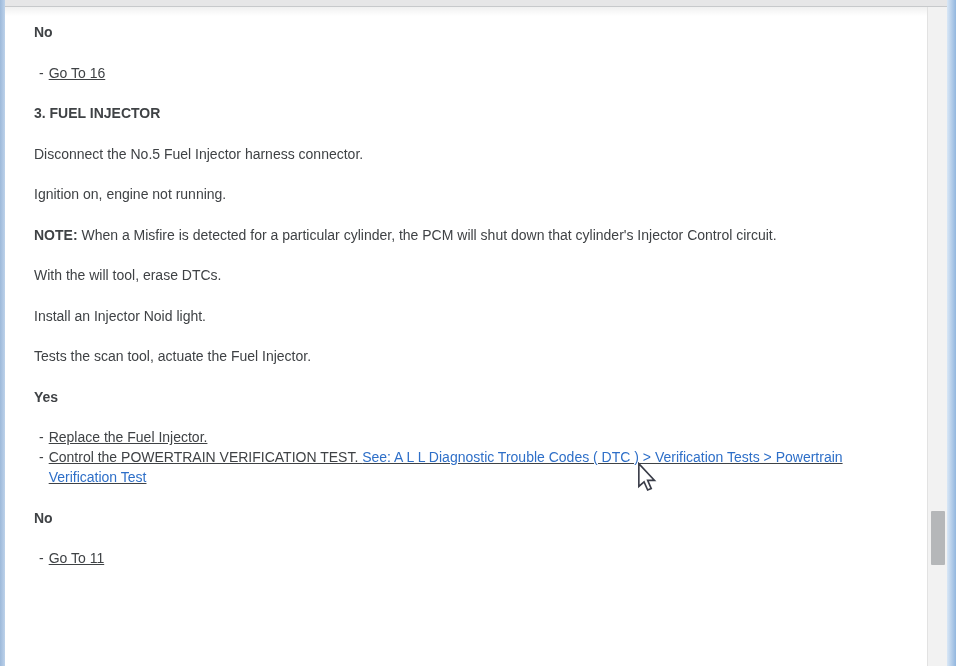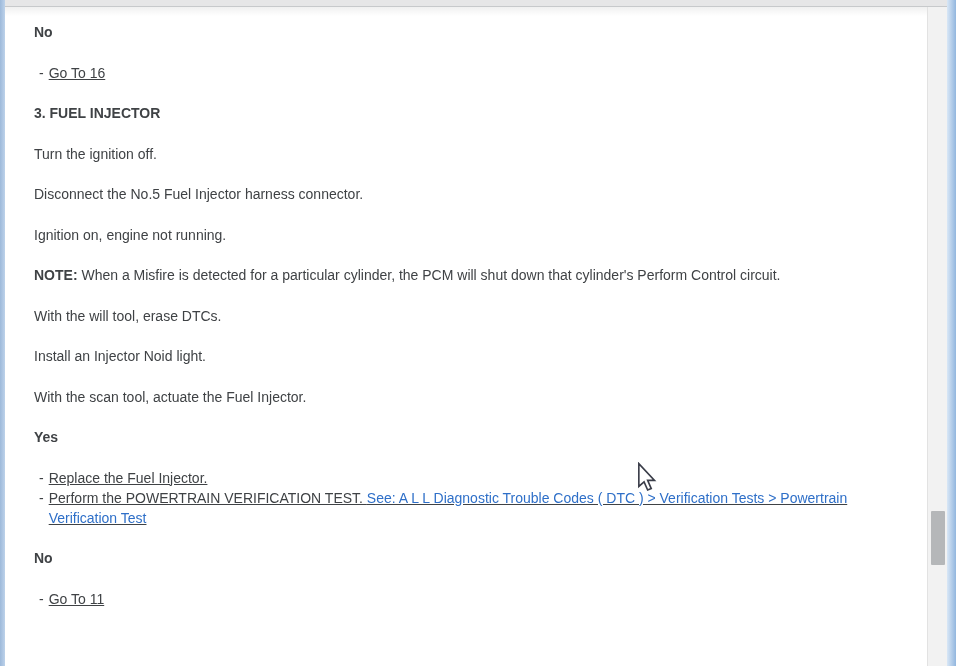--- a/index.html
+++ b/index.html
@@ -95,7 +95,6 @@
 
     <p class="bold">3. FUEL INJECTOR</p>
 
-    <p>Turn the ignition off.</p>
 
     <p>Disconnect the No.5 Fuel Injector harness connector.</p>
 

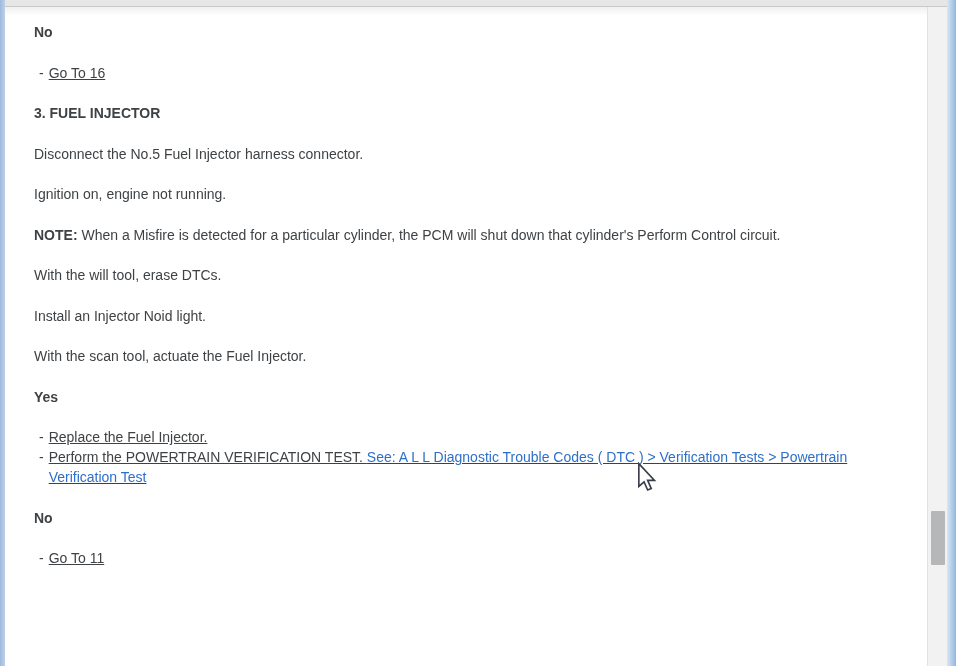--- a/index.html
+++ b/index.html
@@ -100,7 +100,7 @@
 
     <p>Ignition on, engine not running.</p>
 
-    <p><span class="bold">NOTE:</span><span> When a Misfire is detected for a particular cylinder, the PCM will shut down that cylinder's Perform Control circuit.</span></p>
+    <p><span class="bold">NOTE:</span><span> When a Misfire is detected for a particular cylinder, the PCM will shut down that cylinder's Injector Control circuit.</span></p>
 
     <p>With the will tool, erase DTCs.</p>
 

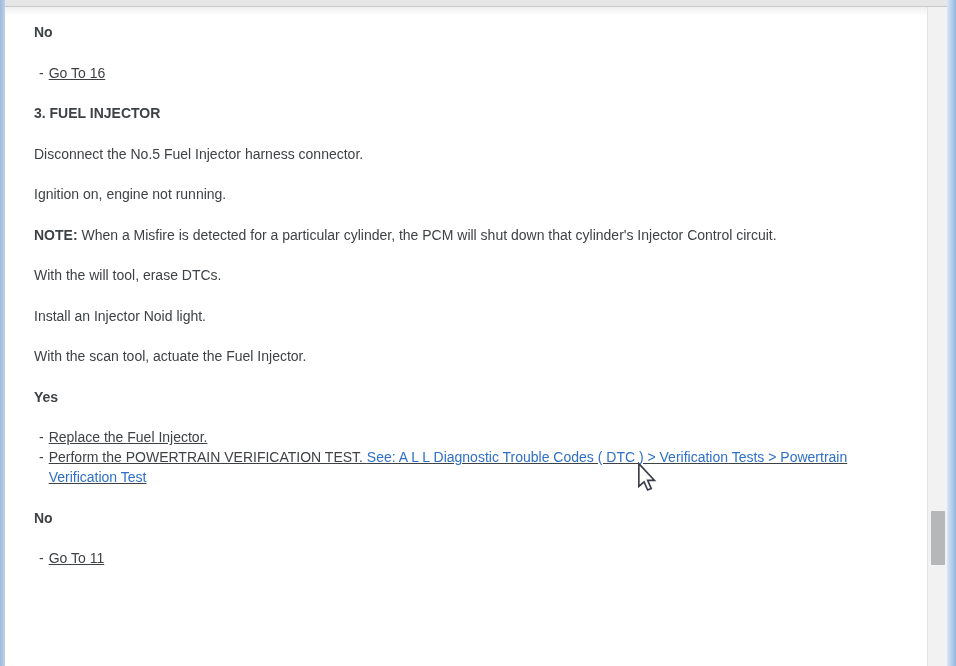--- a/index.html
+++ b/index.html
@@ -106,7 +106,7 @@
 
     <p>Install an Injector Noid light.</p>
 
-    <p>With the scan tool, actuate the Fuel Injector.</p>
+    <p>Tests the scan tool, actuate the Fuel Injector.</p>
 
 
     <p class="bold">Yes</p>

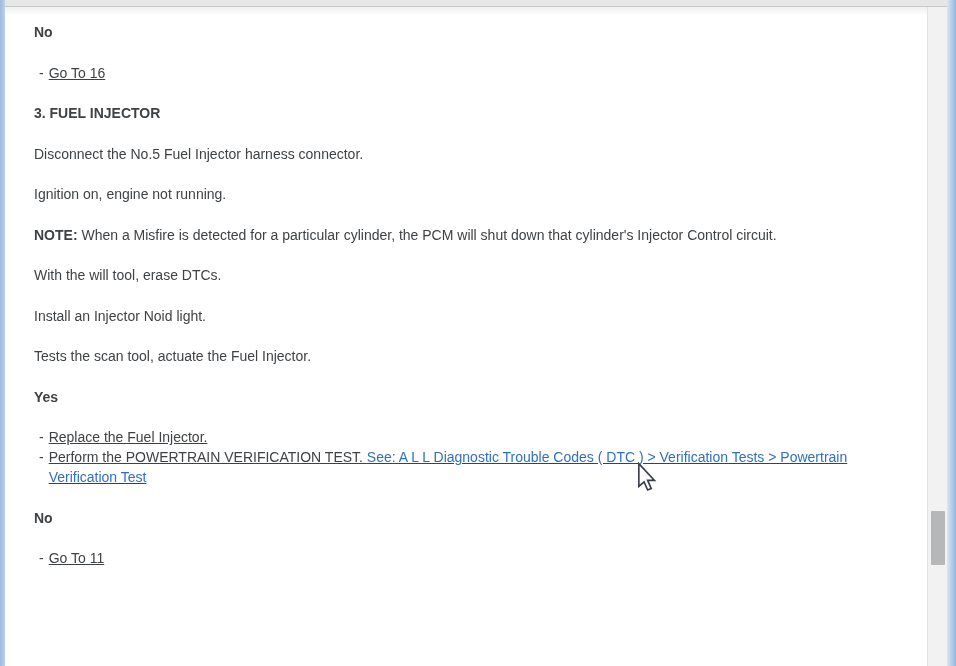--- a/index.html
+++ b/index.html
@@ -118,7 +118,7 @@
       </div>
       <div class="list-item">
         <span class="dash">-</span>
-        <span class="li-text"><span>Perform the POWERTRAIN VERIFICATION TEST. </span><a class="doc-link">See: A L L Diagnostic Trouble Codes ( DTC ) &gt; Verification Tests &gt; Powertrain Verification Test</a></span>
+        <span class="li-text"><span>Control the POWERTRAIN VERIFICATION TEST. </span><a class="doc-link">See: A L L Diagnostic Trouble Codes ( DTC ) &gt; Verification Tests &gt; Powertrain Verification Test</a></span>
       </div>
     </div>
 

